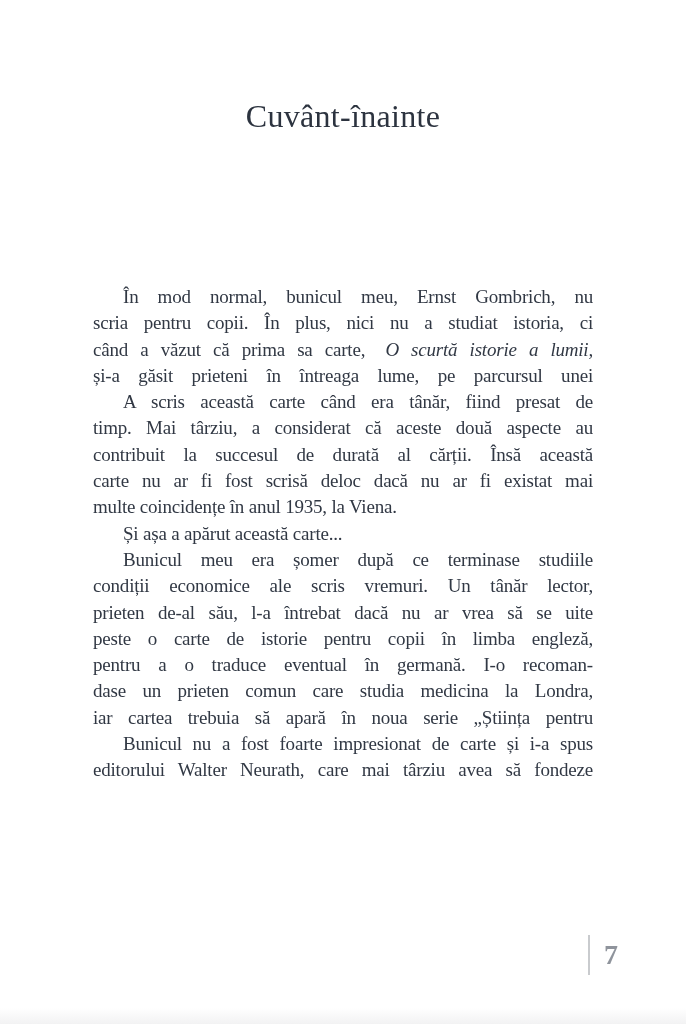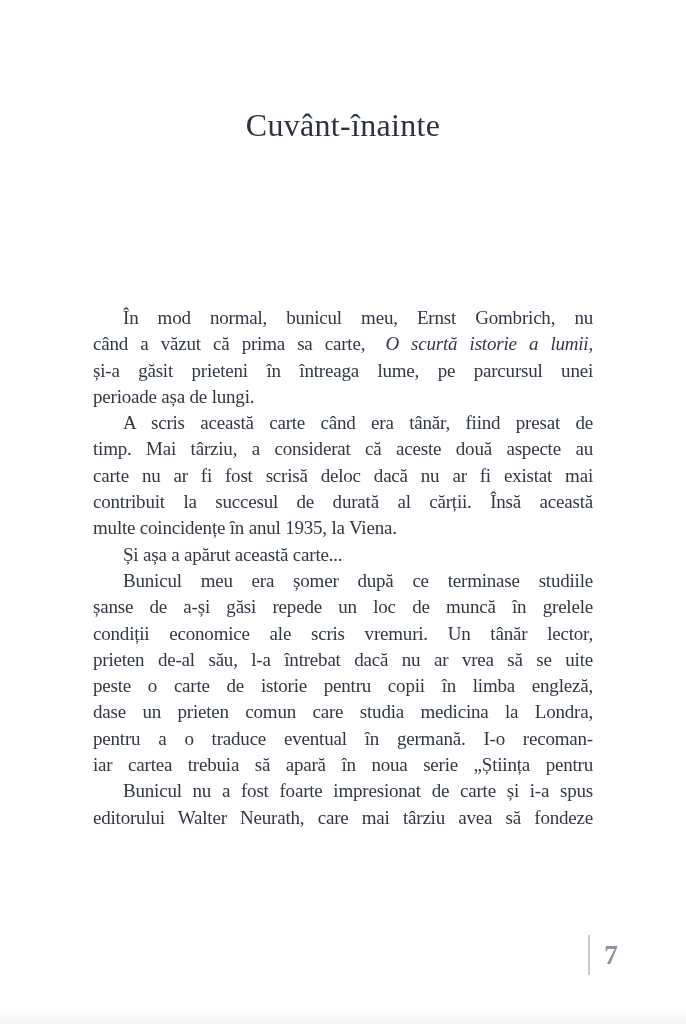--- a/index.html
+++ b/index.html
@@ -20,7 +20,7 @@
     top: 94px;
     left: 0;
     right: 0;
-    margin: 13px;
+    margin: 4px;
     text-align: center;
     font-family: "Liberation Serif", "DejaVu Serif", serif;
     font-size: 32px;

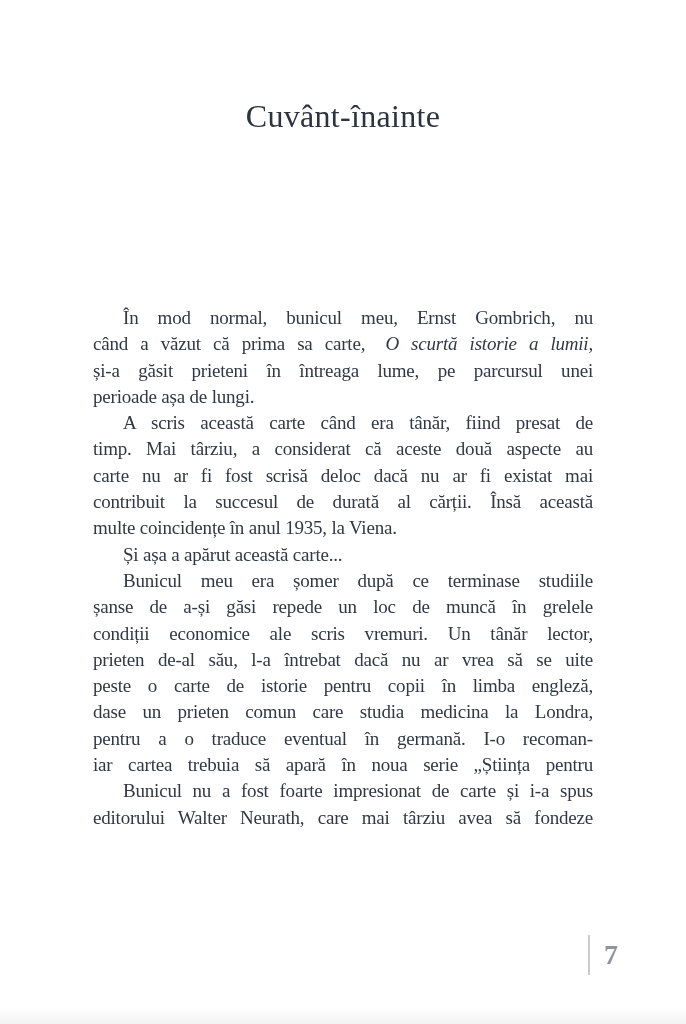--- a/index.html
+++ b/index.html
@@ -30,7 +30,7 @@
   }
   .body-text {
     position: absolute;
-    top: 305px;
+    top: 284px;
     left: 93px;
     width: 500px;
     font-size: 19px;

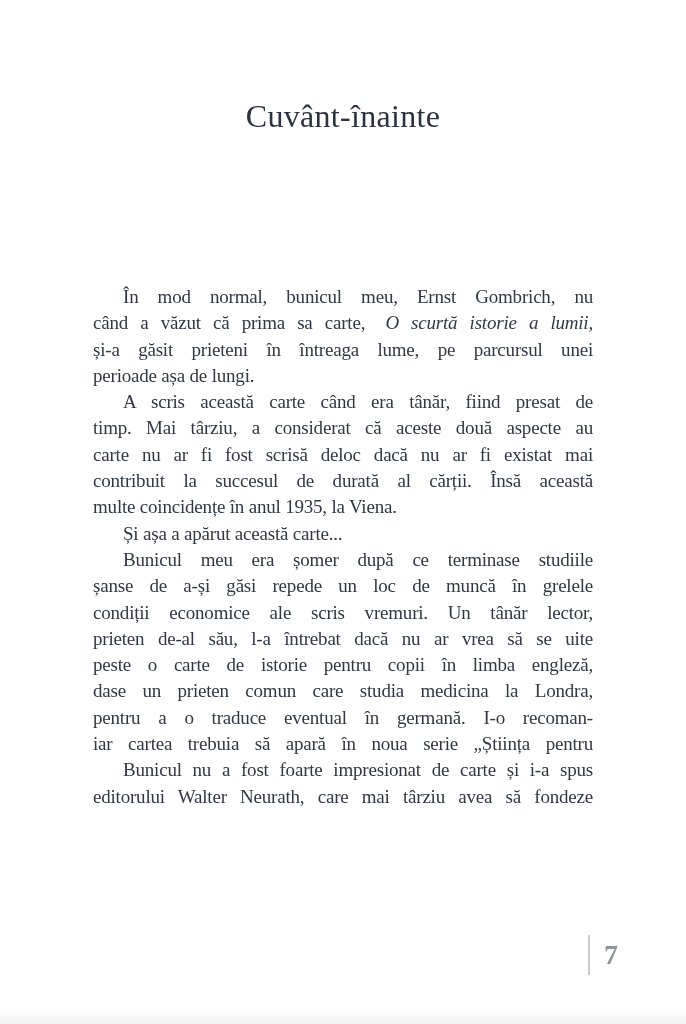--- a/index.html
+++ b/index.html
@@ -84,6 +84,7 @@
   <h1 class="title">Cuvânt-înainte</h1>
   <div class="body-text">
       <div class="line indent"><span>În mod normal, bunicul meu, Ernst Gombrich, nu</span></div>
+      <div class="line"><span>scria pentru copii. În plus, nici nu a studiat istoria, ci</span></div>
       <div class="line"><span>când a văzut că prima sa carte, </span><em>O scurtă istorie a lumii,</em></div>
       <div class="line"><span>și-a găsit prieteni în întreaga lume, pe parcursul unei</span></div>
       <div class="line last"><span>perioade așa de lungi.</span></div>

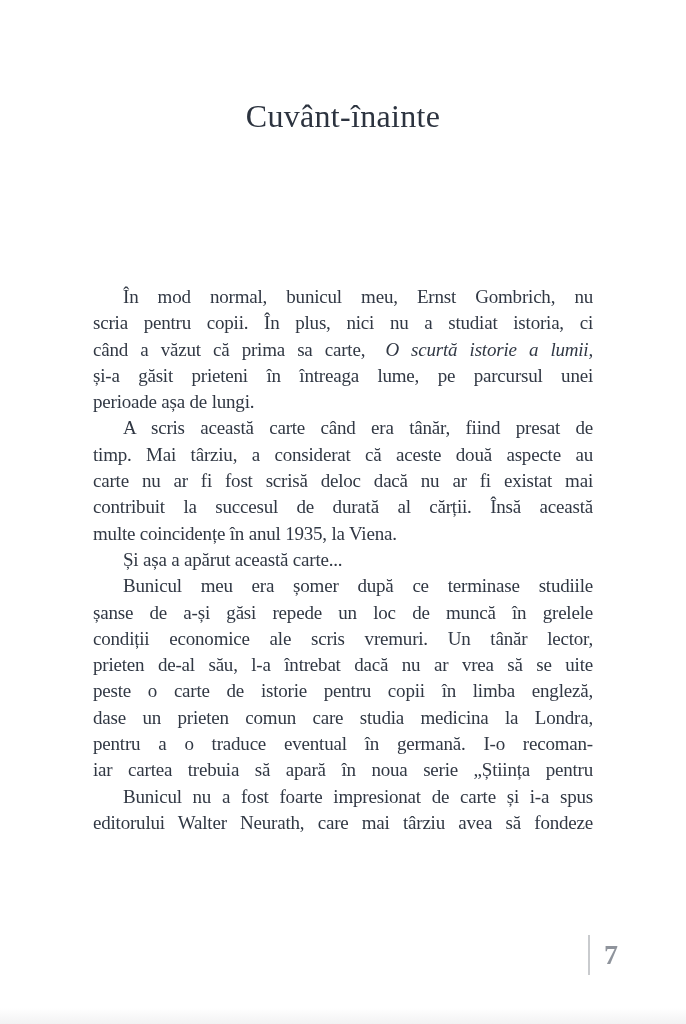--- a/index.html
+++ b/index.html
@@ -87,7 +87,6 @@
       <div class="line"><span>scria pentru copii. În plus, nici nu a studiat istoria, ci</span></div>
       <div class="line"><span>când a văzut că prima sa carte, </span><em>O scurtă istorie a lumii,</em></div>
       <div class="line"><span>și-a găsit prieteni în întreaga lume, pe parcursul unei</span></div>
-      <div class="line last"><span>perioade așa de lungi.</span></div>
       <div class="line indent"><span>A scris această carte când era tânăr, fiind presat de</span></div>
       <div class="line"><span>timp. Mai târziu, a considerat că aceste două aspecte au</span></div>
       <div class="line"><span>carte nu ar fi fost scrisă deloc dacă nu ar fi existat mai</span></div>

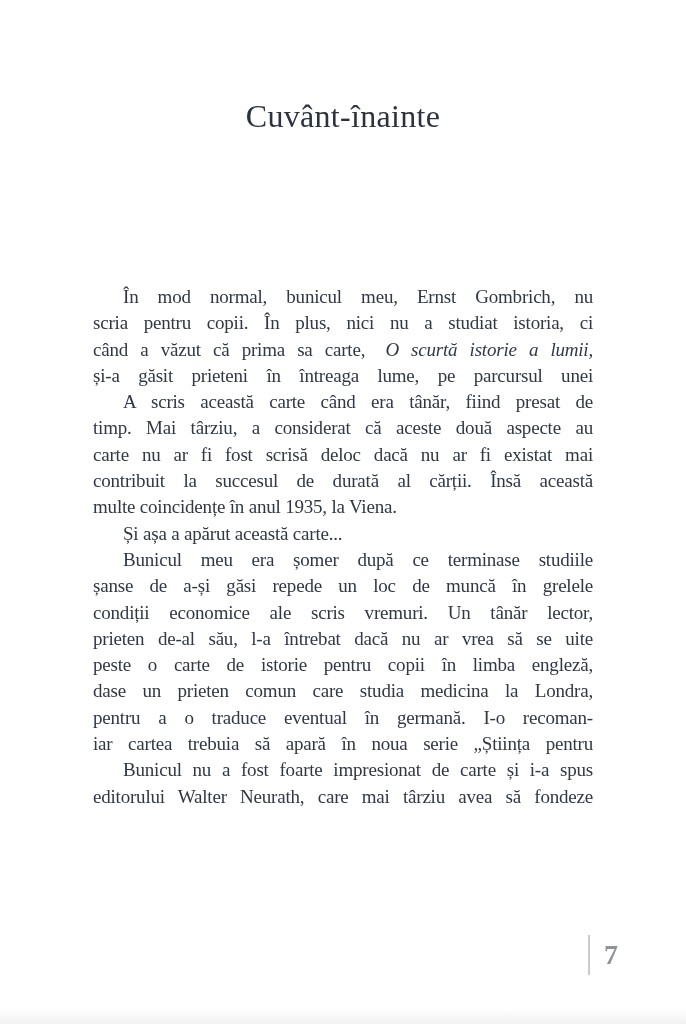--- a/index.html
+++ b/index.html
@@ -89,8 +89,8 @@
       <div class="line"><span>și-a găsit prieteni în întreaga lume, pe parcursul unei</span></div>
       <div class="line indent"><span>A scris această carte când era tânăr, fiind presat de</span></div>
       <div class="line"><span>timp. Mai târziu, a considerat că aceste două aspecte au</span></div>
+      <div class="line"><span>contribuit la succesul de durată al cărții. Însă această</span></div>
       <div class="line"><span>carte nu ar fi fost scrisă deloc dacă nu ar fi existat mai</span></div>
-      <div class="line"><span>contribuit la succesul de durată al cărții. Însă această</span></div>
       <div class="line last"><span>multe coincidențe în anul 1935, la Viena.</span></div>
       <div class="line indent last"><span>Și așa a apărut această carte...</span></div>
       <div class="line indent"><span>Bunicul meu era șomer după ce terminase studiile</span></div>

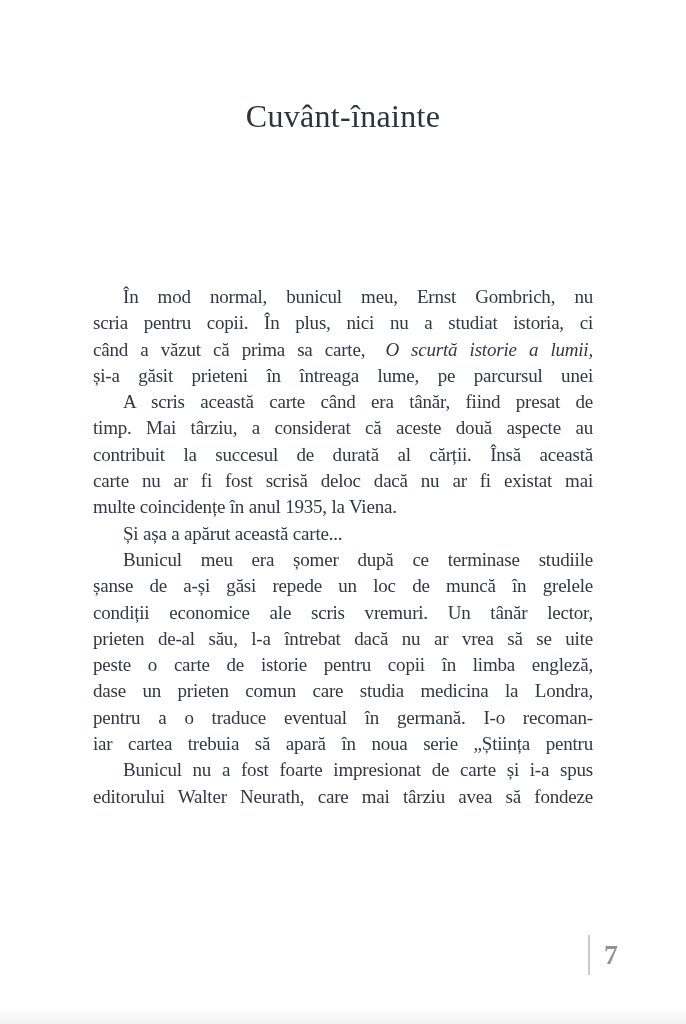--- a/index.html
+++ b/index.html
@@ -94,7 +94,6 @@
       <div class="line last"><span>multe coincidențe în anul 1935, la Viena.</span></div>
       <div class="line indent last"><span>Și așa a apărut această carte...</span></div>
       <div class="line indent"><span>Bunicul meu era șomer după ce terminase studiile</span></div>
-      <div class="line"><span>șanse de a-și găsi repede un loc de muncă în grelele</span></div>
       <div class="line"><span>condiții economice ale scris vremuri. Un tânăr lector,</span></div>
       <div class="line"><span>prieten de-al său, l-a întrebat dacă nu ar vrea să se uite</span></div>
       <div class="line"><span>peste o carte de istorie pentru copii în limba engleză,</span></div>

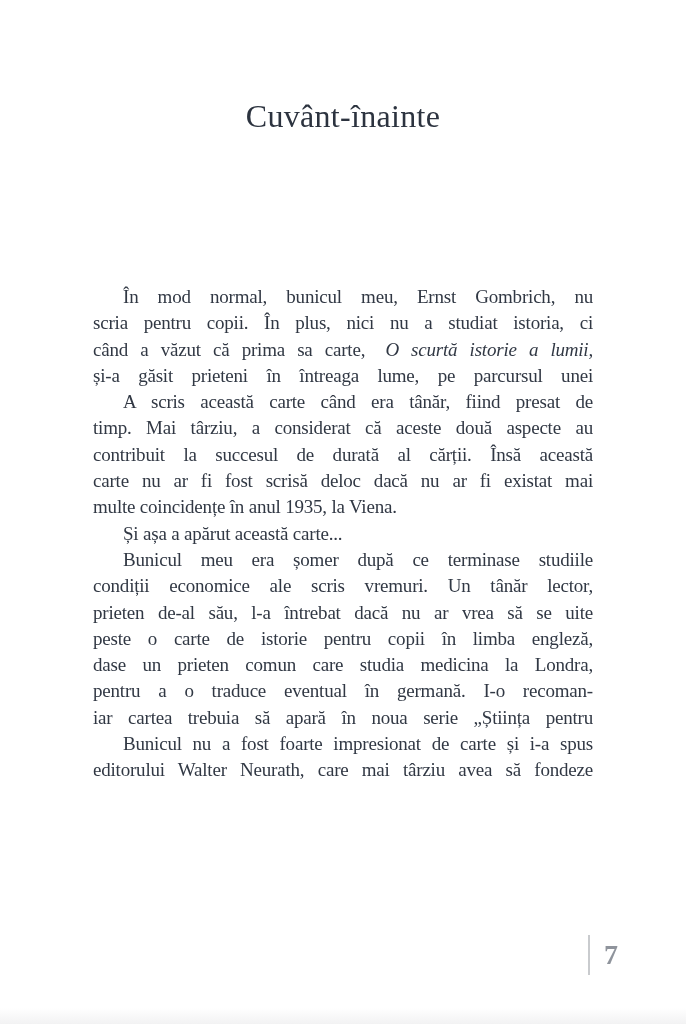--- a/index.html
+++ b/index.html
@@ -97,8 +97,8 @@
       <div class="line"><span>condiții economice ale scris vremuri. Un tânăr lector,</span></div>
       <div class="line"><span>prieten de-al său, l-a întrebat dacă nu ar vrea să se uite</span></div>
       <div class="line"><span>peste o carte de istorie pentru copii în limba engleză,</span></div>
+      <div class="line"><span>pentru a o traduce eventual în germană. I-o recoman-</span></div>
       <div class="line"><span>dase un prieten comun care studia medicina la Londra,</span></div>
-      <div class="line"><span>pentru a o traduce eventual în germană. I-o recoman-</span></div>
       <div class="line"><span>iar cartea trebuia să apară în noua serie „Știința pentru</span></div>
       <div class="line indent"><span>Bunicul nu a fost foarte impresionat de carte și i-a spus</span></div>
       <div class="line"><span>editorului Walter Neurath, care mai târziu avea să fondeze</span></div>

